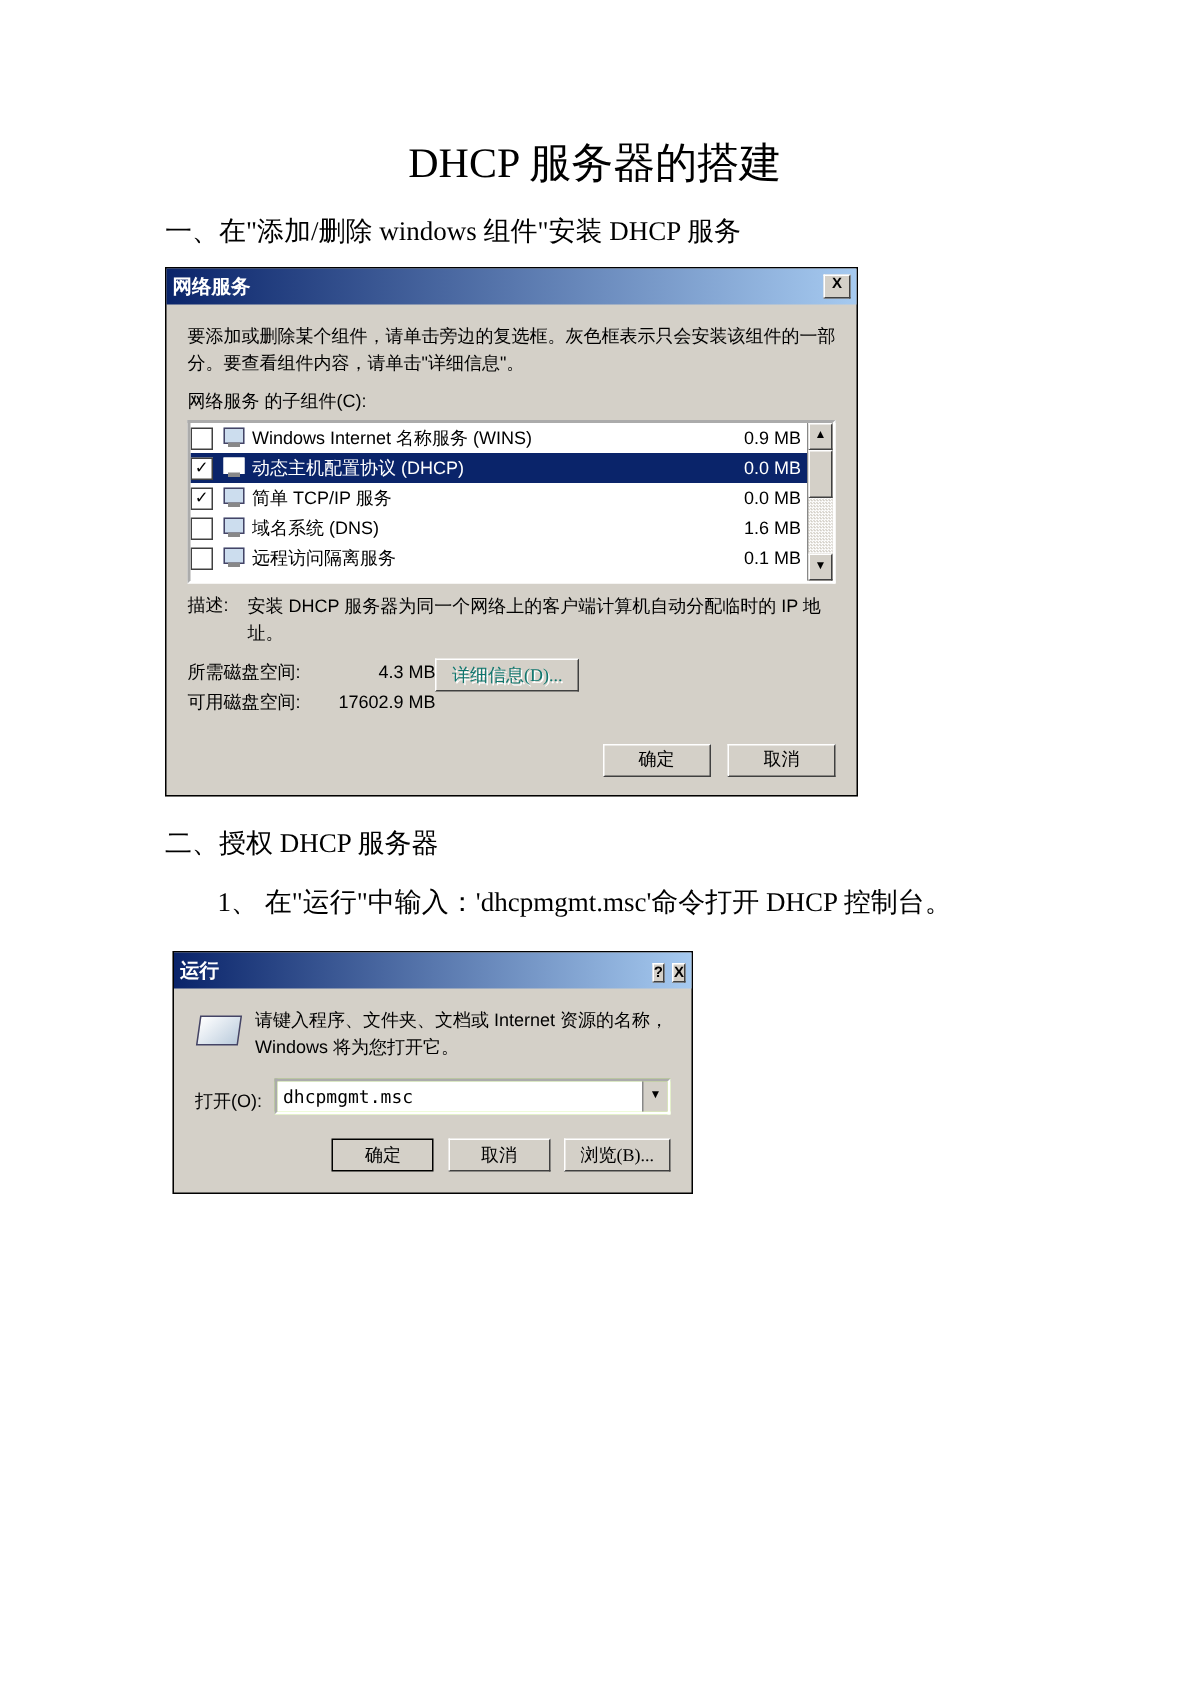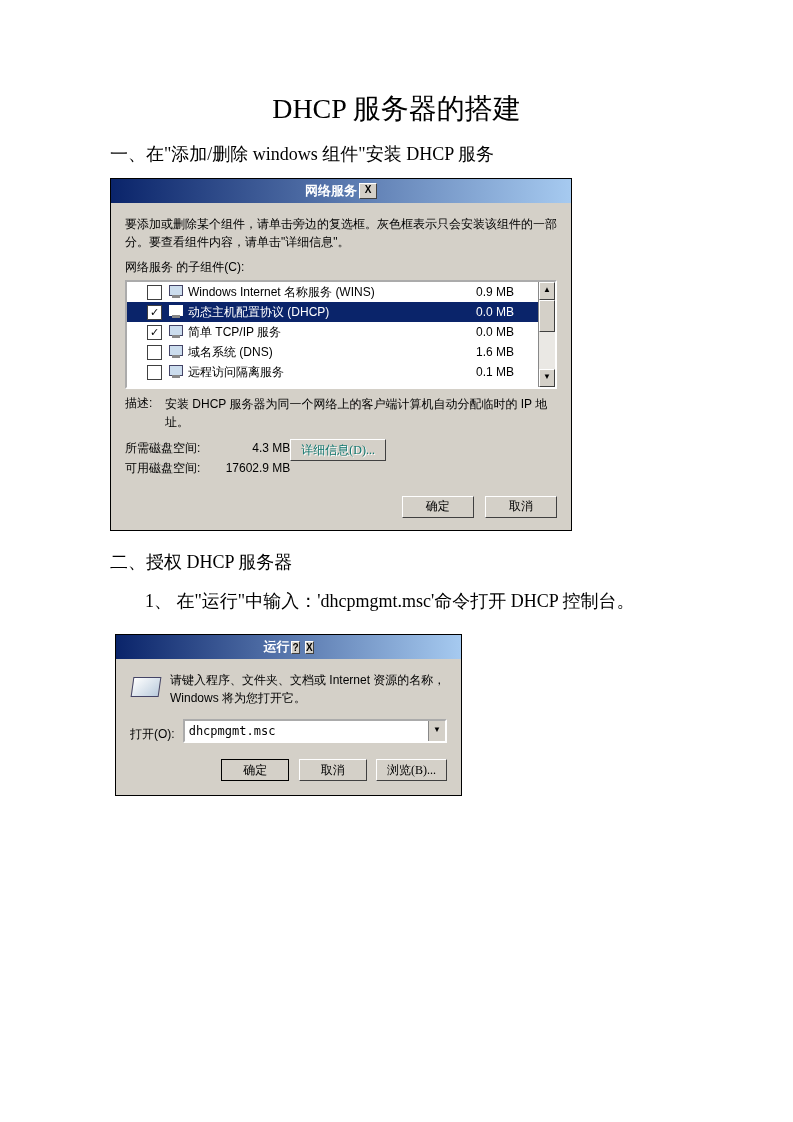--- a/index.html
+++ b/index.html
@@ -11,7 +11,7 @@
 
 
 .win-dlg{border:1px solid #000;background:#d4d0c8;font-family:"SimSun","MS Sans Serif",sans-serif;font-size:12px;position:relative}
-.titlebar{background:linear-gradient(to right,#0a246a,#a6caf0);color:#fff;font-weight:bold;padding:3px 4px;display:flex;justify-content:center;align-items:center;height:18px}
+.titlebar{background:linear-gradient(to right,#0a246a,#a6caf0);color:#fff;font-weight:bold;padding:3px 4px;display:flex;justify-content:space-between;align-items:center;height:18px}
 .titlebar-text{font-size:13px}
 .tb-btn{width:16px;height:14px;background:#d4d0c8;border:1px solid #fff;border-right-color:#404040;border-bottom-color:#404040;color:#000;font-size:10px;line-height:12px;text-align:center;font-family:Arial;font-weight:bold;margin-left:2px}
 .dlg-body{padding:12px 14px}

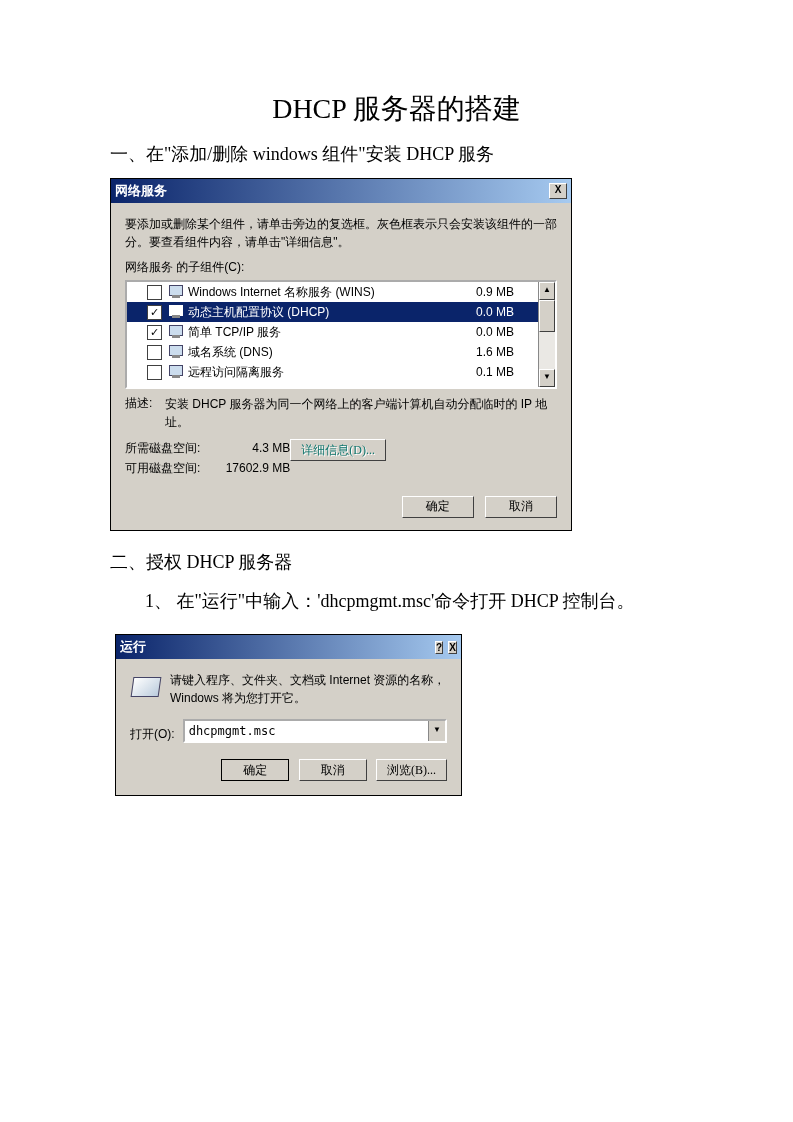--- a/index.html
+++ b/index.html
@@ -21,7 +21,7 @@
 .net-dlg{width:460px;margin-top:8px}
 .listbox{border:2px inset #fff;background:#fff;margin:4px 0 6px 0;height:105px;display:flex}
 .list-inner{flex:1;overflow:hidden}
-.list-row{display:flex;align-items:center;height:20px;padding:0 20px;border-bottom:0}
+.list-row{display:flex;align-items:center;height:20px;padding:0 0;border-bottom:0}
 .list-row.sel{background:#0a246a;color:#fff}
 .cb{width:13px;height:13px;border:1px solid #404040;background:#fff;margin-right:6px;display:inline-flex;align-items:center;justify-content:center;font-size:10px;line-height:10px}
 .cb.checked::after{content:"✓";font-size:11px;color:#000}

